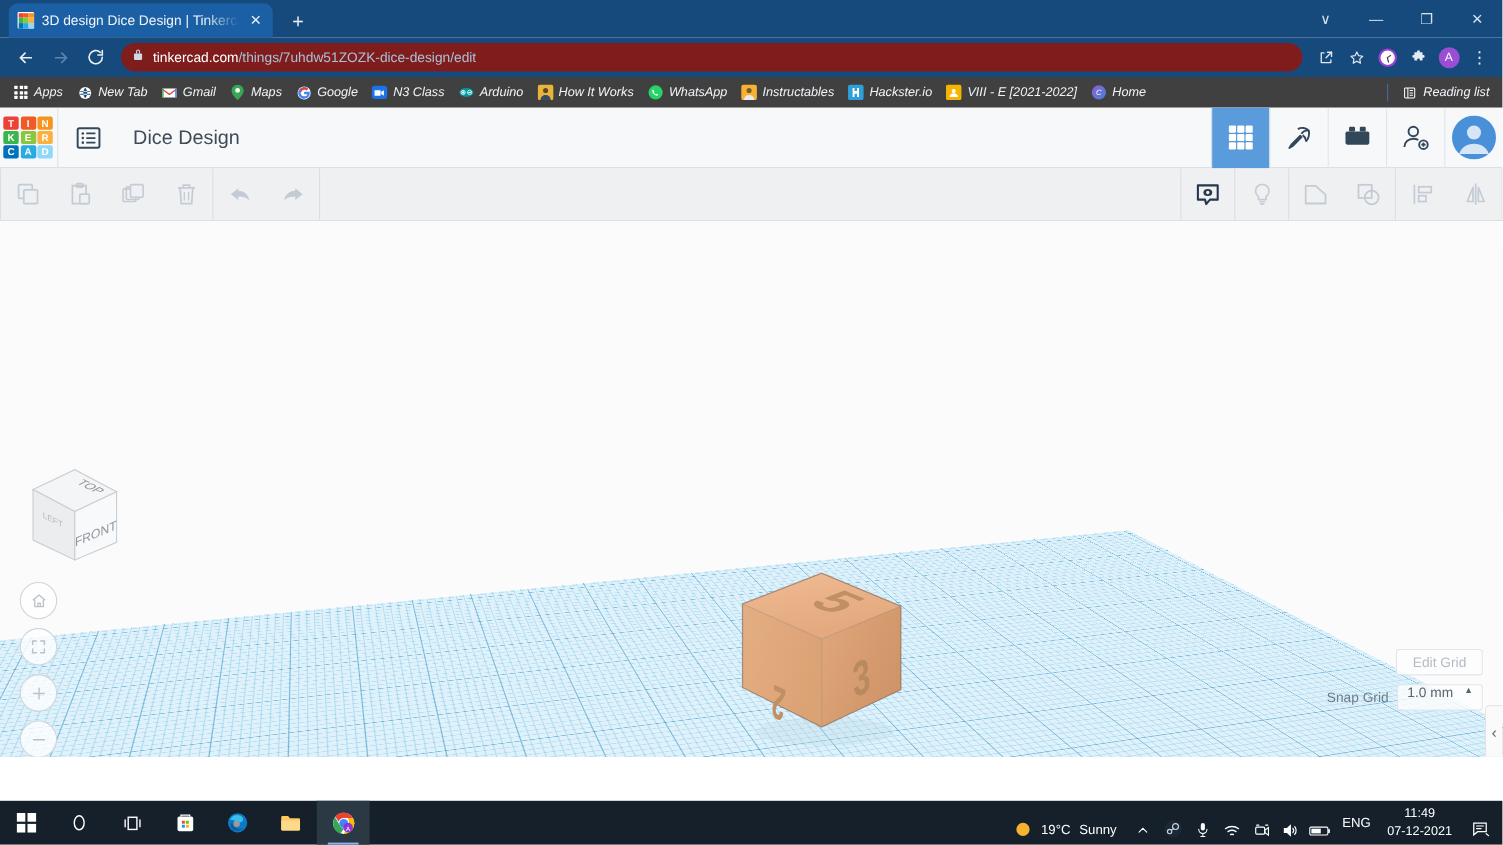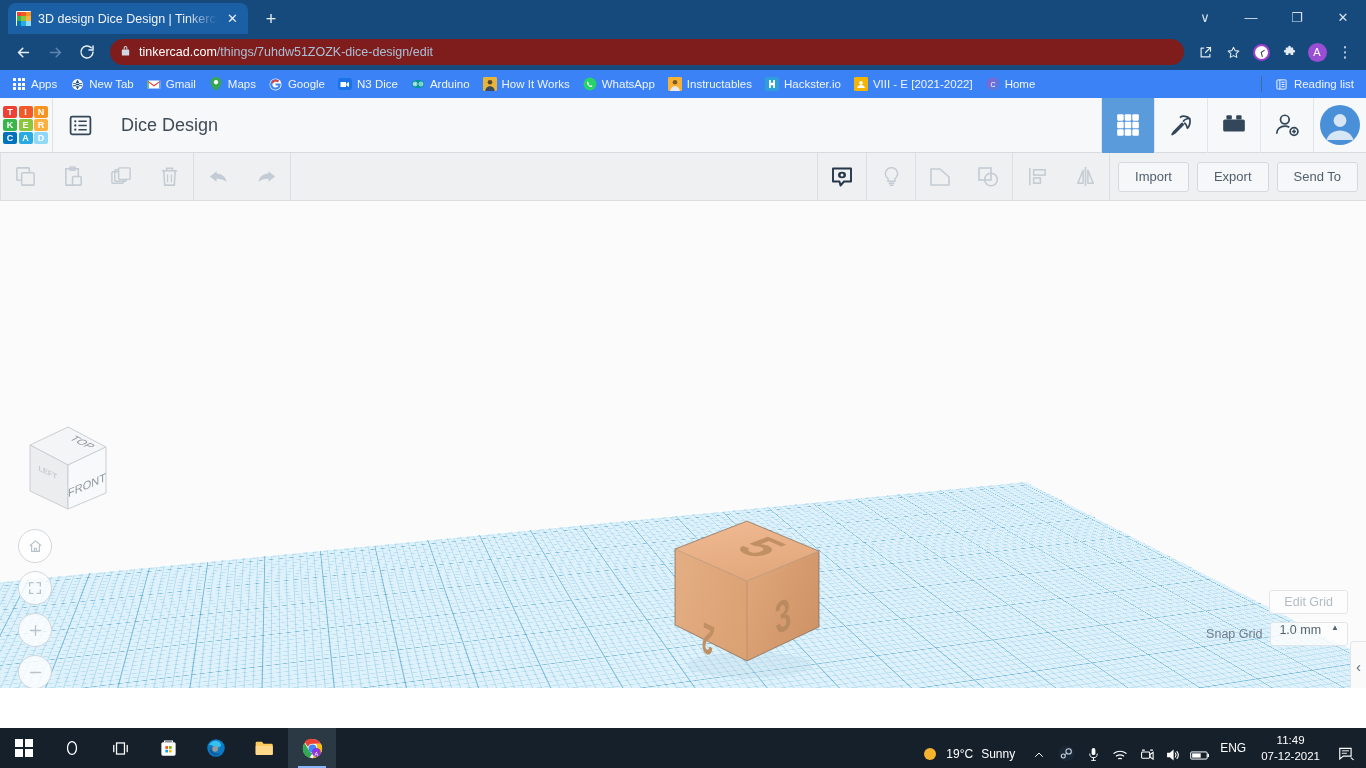--- a/index.html
+++ b/index.html
@@ -85,8 +85,8 @@
 
   .bookmarks {
     position:absolute; top:70px; left:0; right:0; height:28px;
-    background:#3b82f6; display:flex; align-items:center; padding:0 6px; gap:1px;
-    font-size:11.5px; color:#f0f4f8; white-space:nowrap;
+    background:#404040; display:flex; align-items:center; padding:0 6px; gap:1px;
+    font-size:11.5px; color:#f0f4f8; white-space:nowrap;font-style:italic;
   }
   .bm { display:flex; align-items:center; gap:5px; padding:3px 6px; border-radius:4px; cursor:pointer; }
   .bm-ico { width:14px; height:14px; flex:0 0 14px; display:flex; align-items:center; justify-content:center;

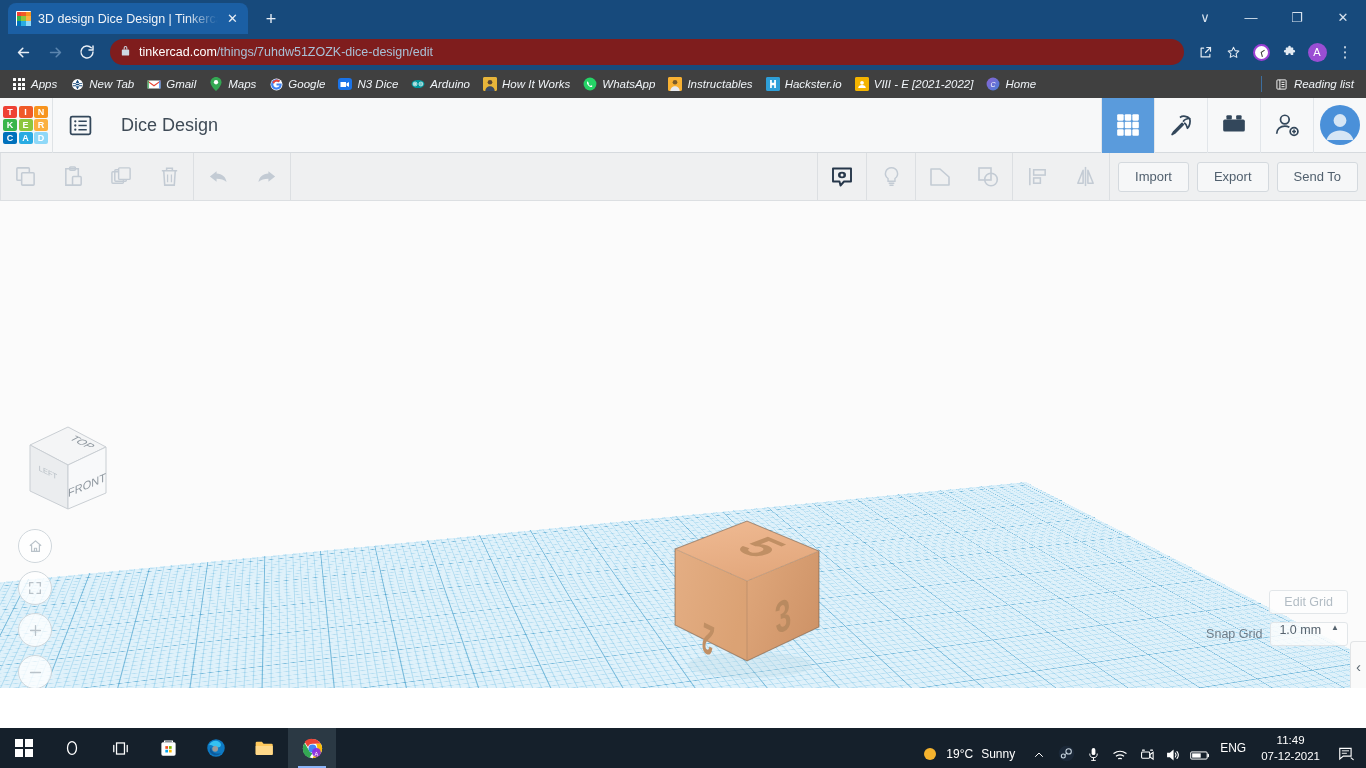--- a/index.html
+++ b/index.html
@@ -371,7 +371,7 @@
             <path fill="#fff" d="M13 4l5-3v10l-5-3z"></path>
           </svg>
       </span>
-      <span>N3 Dice</span>
+      <span>N3 Class</span>
     </div>
     <div class="bm">
       <span class="bm-ico">

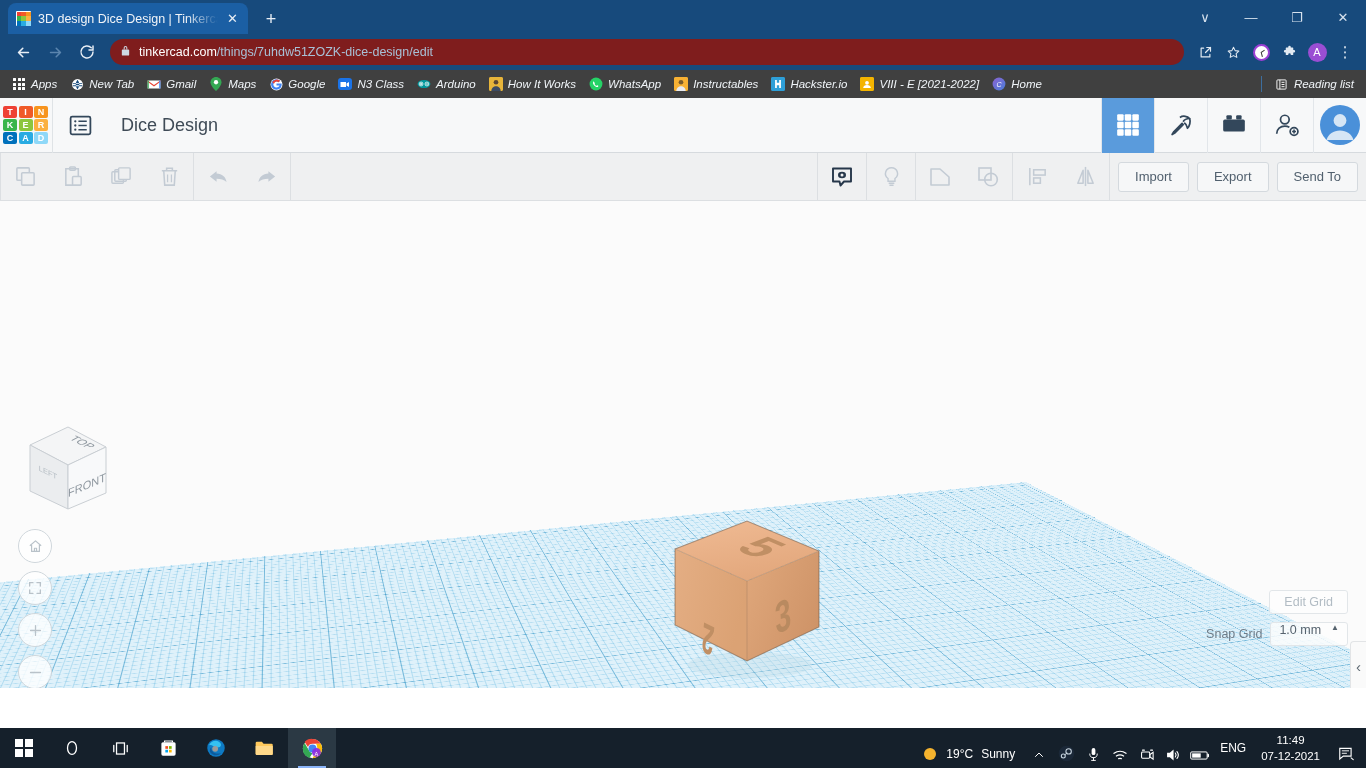--- a/index.html
+++ b/index.html
@@ -627,11 +627,6 @@
       </div>
       <div class="tb-sep"></div>
 
-      <div style="display:flex;align-items:center;padding-left:8px">
-        <div class="tb-text-btn">Import</div>
-        <div class="tb-text-btn">Export</div>
-        <div class="tb-text-btn">Send To</div>
-      </div>
     </div>
 
     <div class="canvas">

